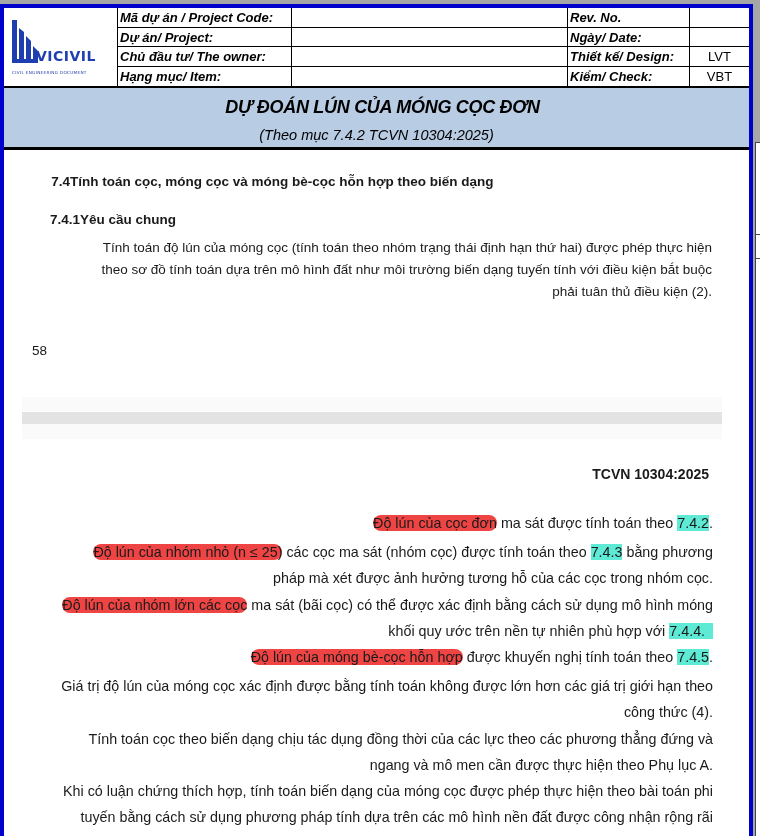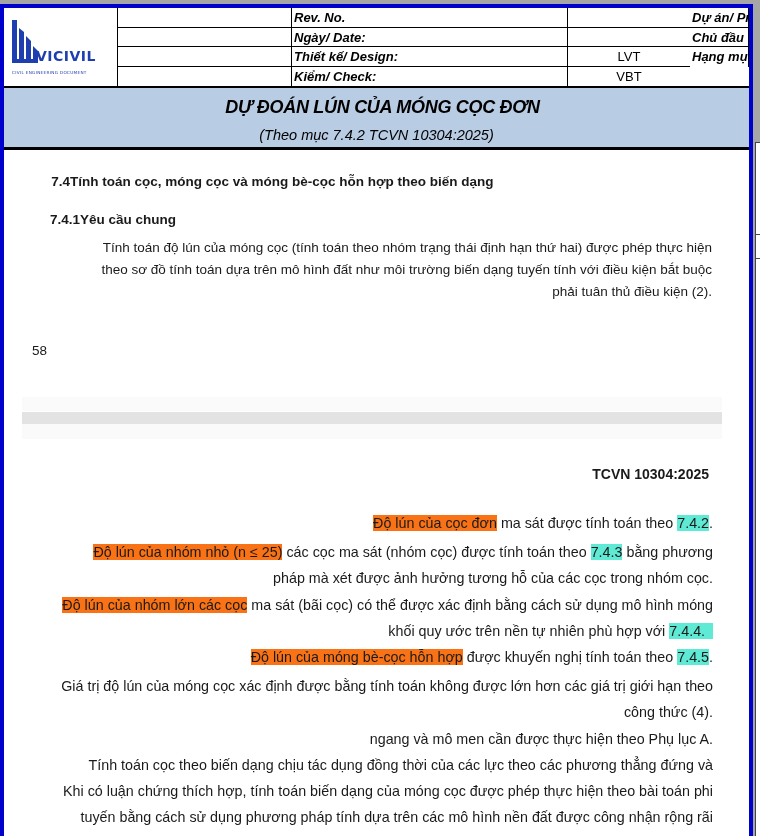--- a/index.html
+++ b/index.html
@@ -71,6 +71,7 @@
     </div>
 
     <div class="grid">
+      <div class="lbl">Mã dự án / Project Code:</div>
       <div></div>
       <div class="lbl">Rev. No.</div>
       <div class="val last-col"></div>

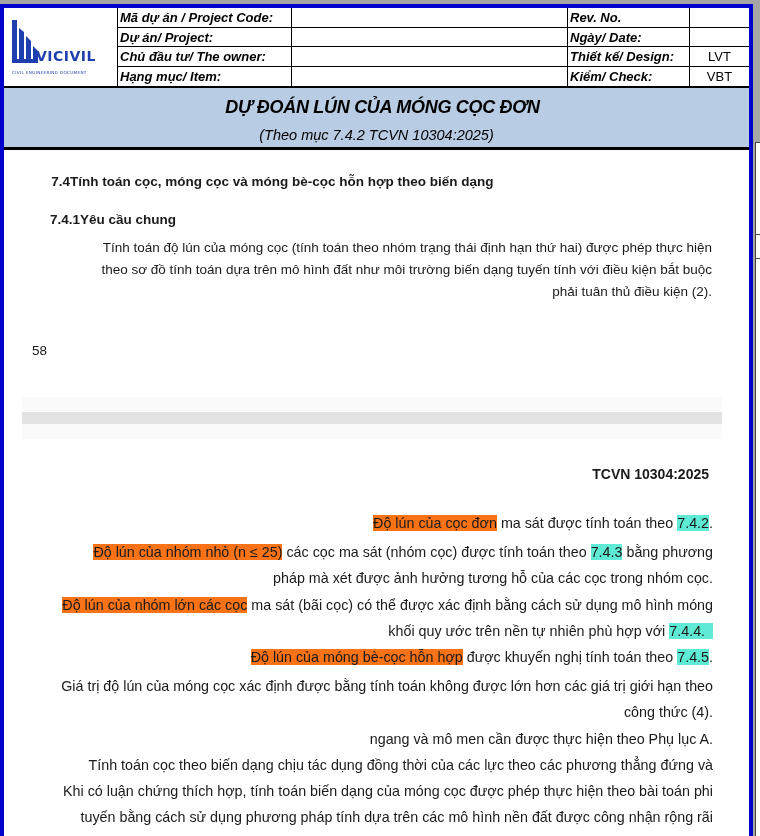--- a/index.html
+++ b/index.html
@@ -44,7 +44,7 @@
     .sep-bot { position: absolute; left: 18px; top: 271px; width: 700px; height: 15px; background: #fafafa; }
     .std-code { position: absolute; right: 40px; top: 313px; font-weight: bold; font-size: 14px; }
 
-    .hl-green { background: #f97316; border-radius: 0; }
+    .hl-green { background: #ef4444; border-radius: 8px; }
     .hl-blue { background: #5eead4; }
     .p2 { left: 44px; width: 665px; font-size: 14.3px; line-height: 26px; color: #1a1a1a; }
 

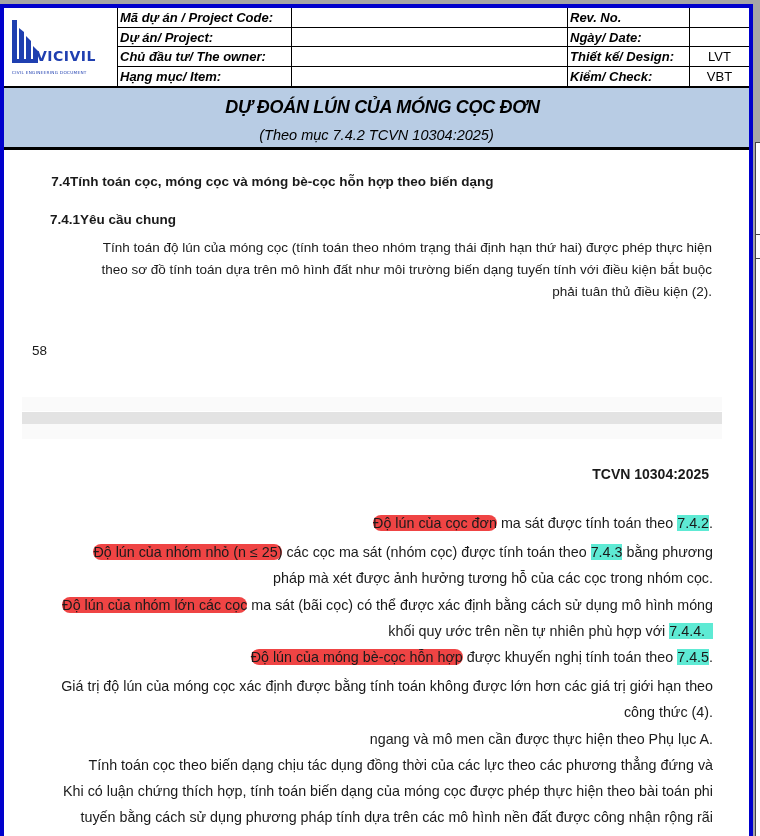--- a/index.html
+++ b/index.html
@@ -142,8 +142,8 @@
     </div>
 
     <div class="t p2" style="top:573px">
+      <div>Tính toán cọc theo biến dạng chịu tác dụng đồng thời của các lực theo các phương thẳng đứng và</div>
       <div>ngang và mô men cần được thực hiện theo Phụ lục A.</div>
-      <div>Tính toán cọc theo biến dạng chịu tác dụng đồng thời của các lực theo các phương thẳng đứng và</div>
     </div>
 
     <div class="t p2" style="top:625px">

